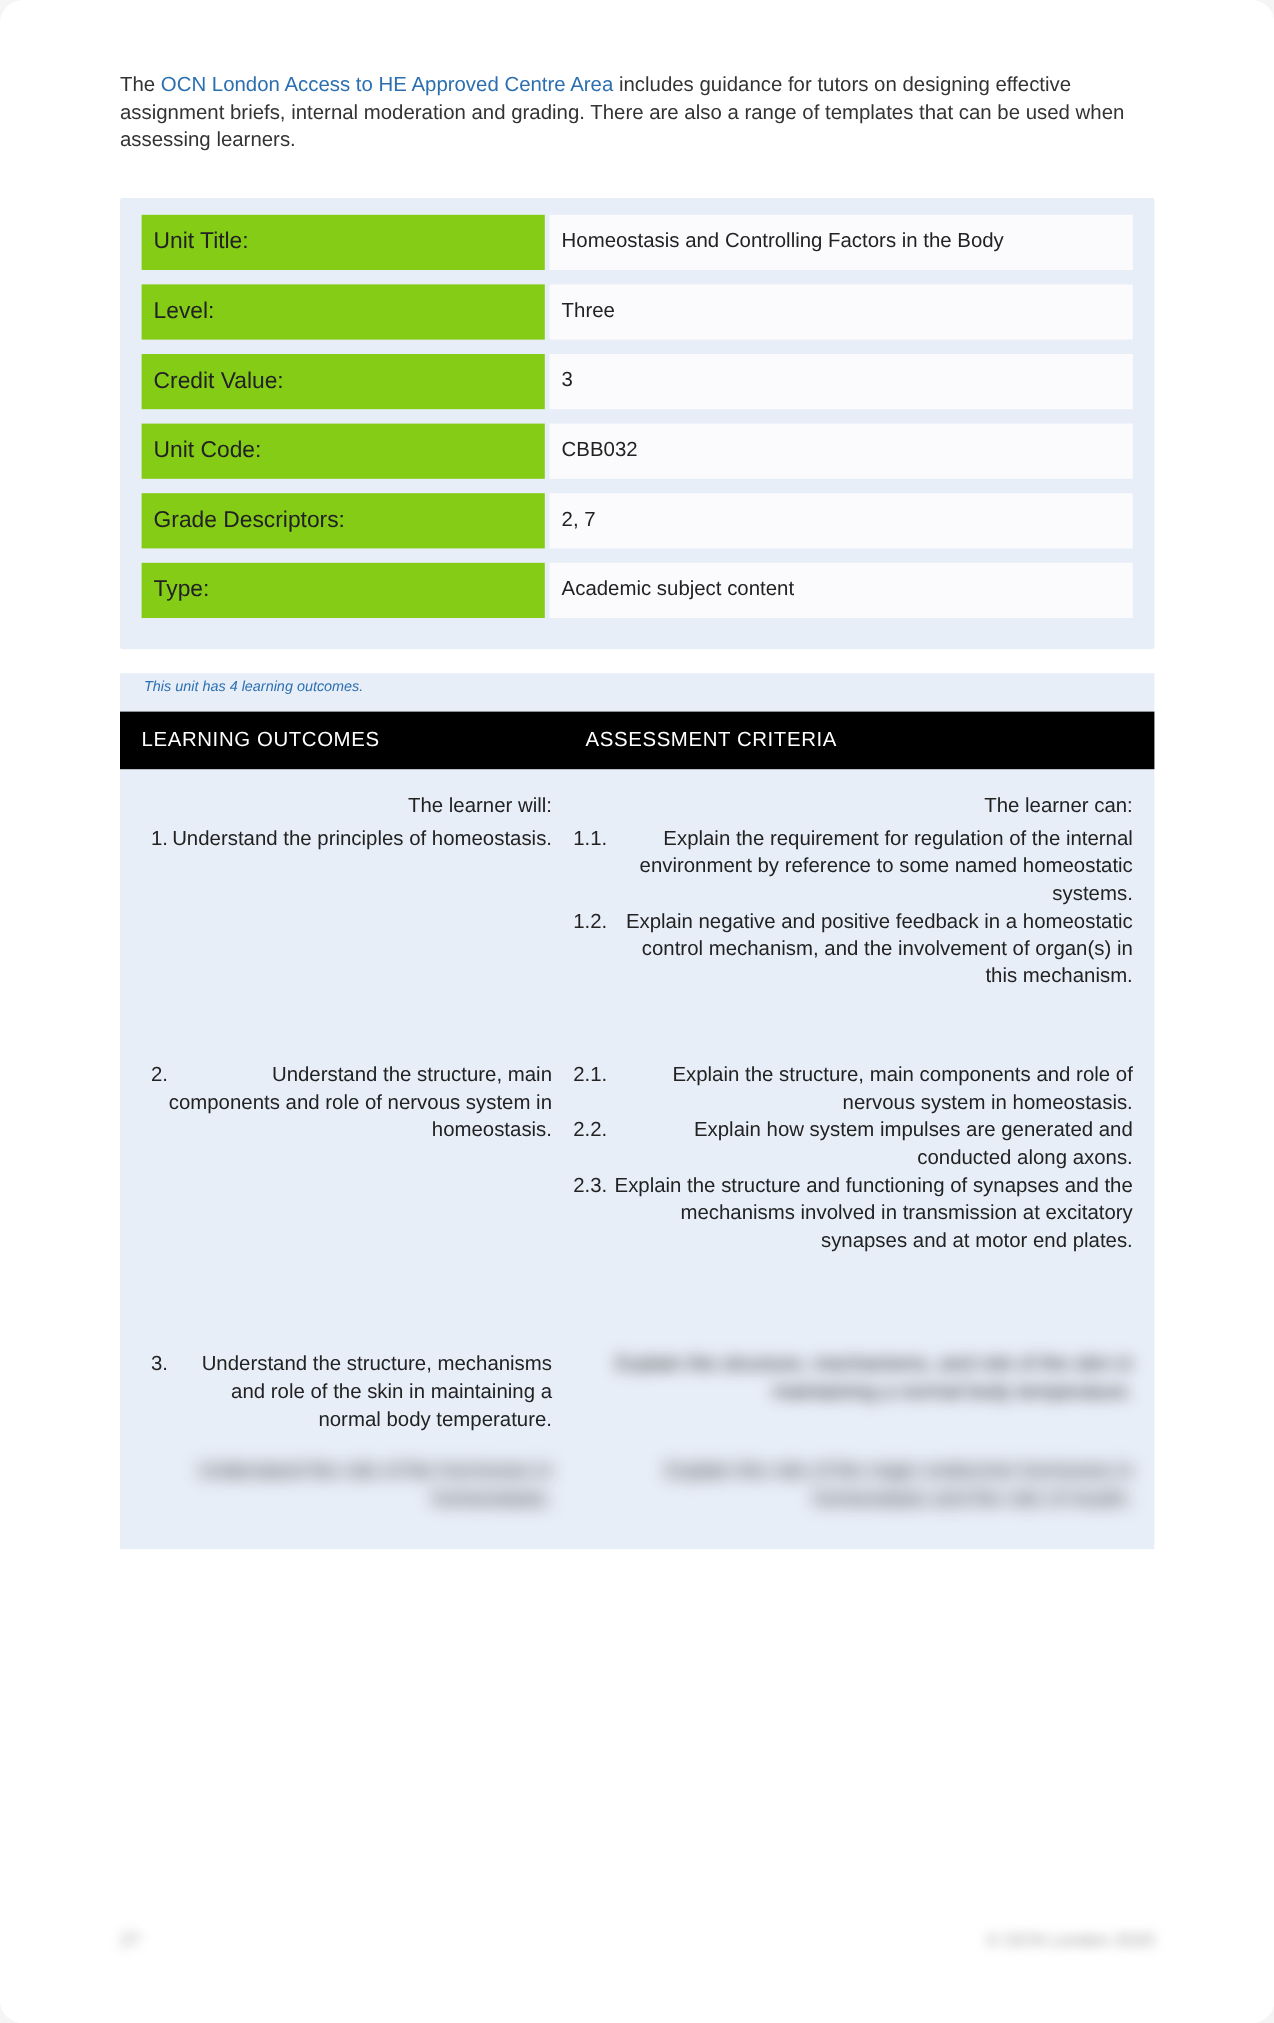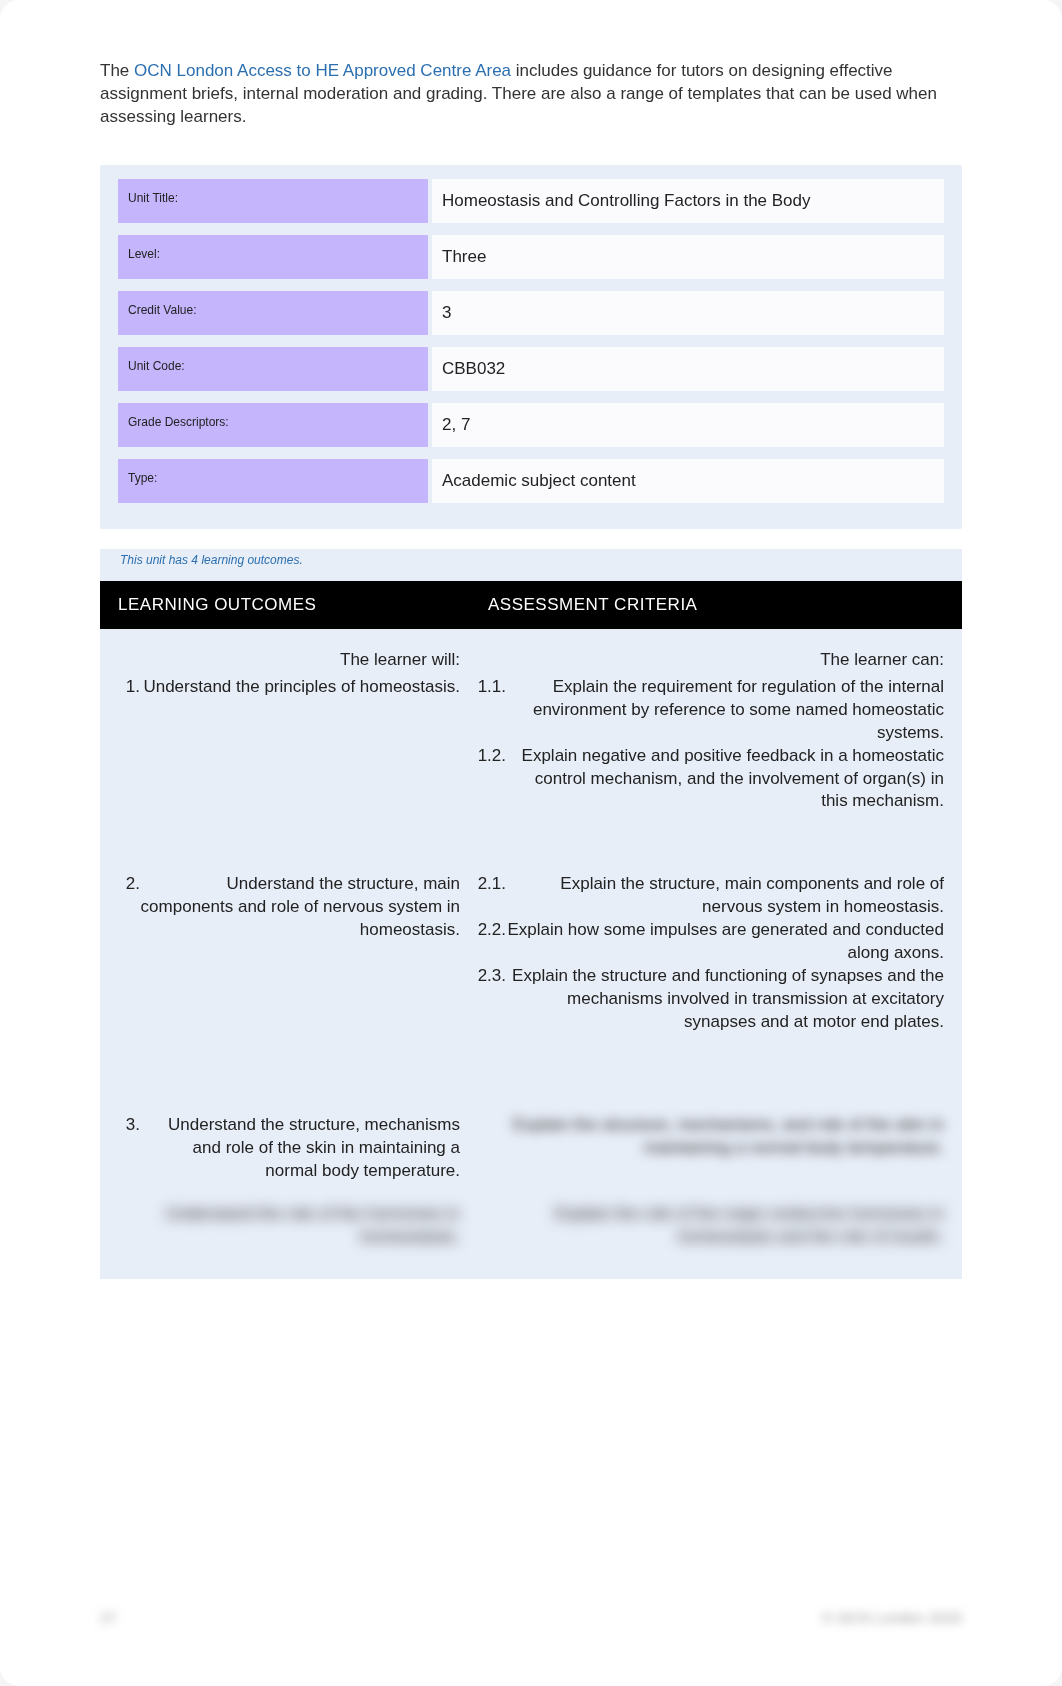--- a/index.html
+++ b/index.html
@@ -39,10 +39,10 @@
     margin-bottom: 4px;
   }
   .info-row .cell-left {
-    width: 310px;
-    background: #c4b5fd;
+    width: 336px;
+    background: #84cc16;
     padding: 12px 10px;
-    font-size: 12px;
+    font-size: 19px;
     color: #222;
   }
   .info-row .cell-right {

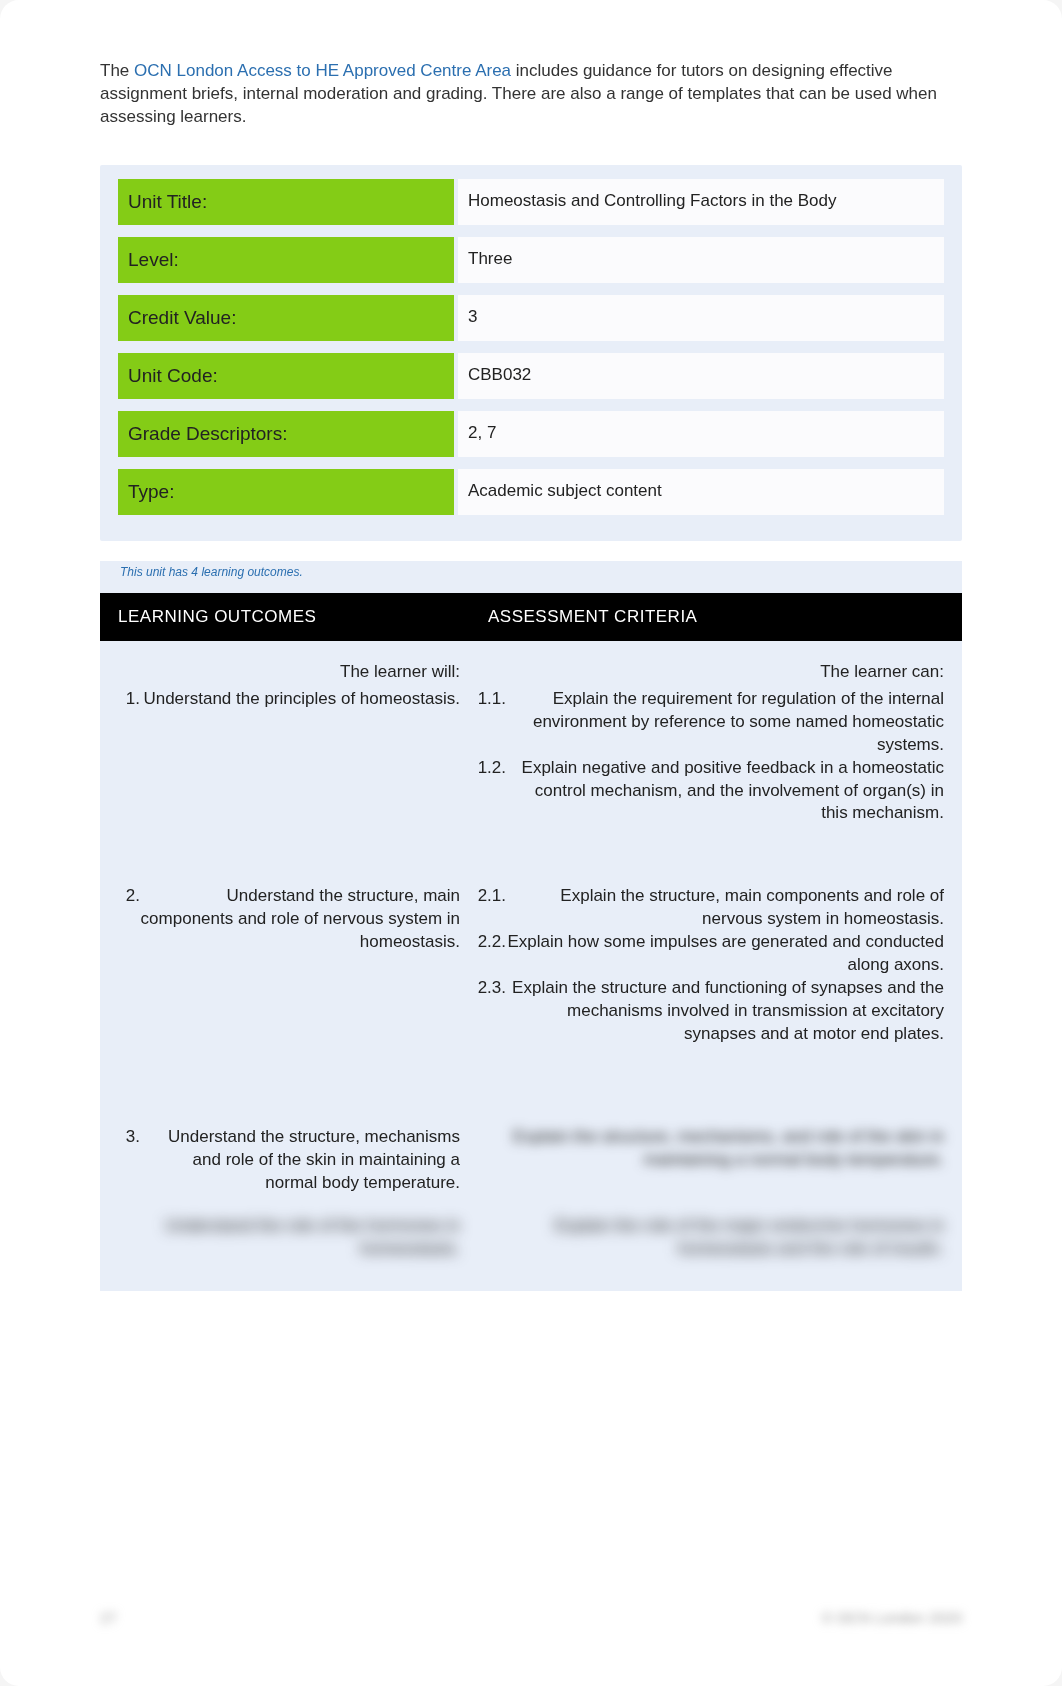--- a/index.html
+++ b/index.html
@@ -224,7 +224,7 @@
         </div>
         <div class="ac-item">
           <div class="ac-num">2.2.</div>
-          <div class="ac-txt">Explain how some impulses are generated and conducted along axons.</div>
+          <div class="ac-txt">Explain how system impulses are generated and conducted along axons.</div>
         </div>
         <div class="ac-item">
           <div class="ac-num">2.3.</div>

